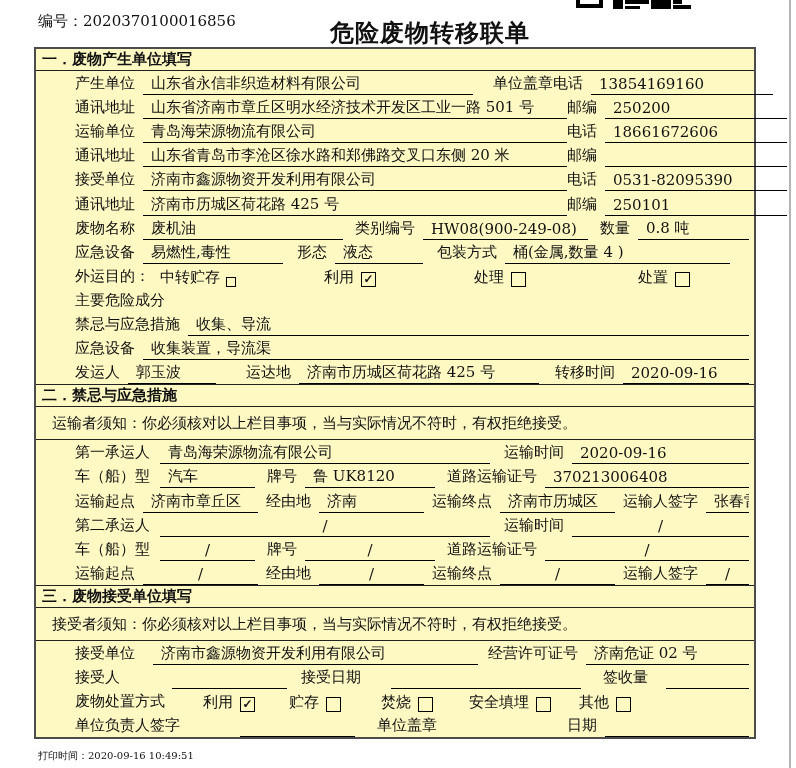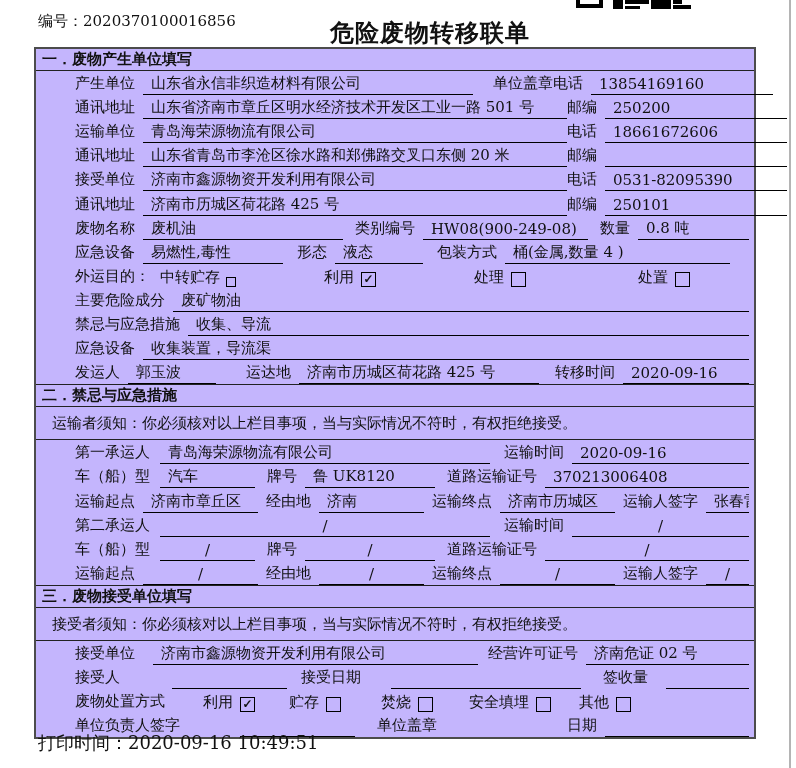--- a/index.html
+++ b/index.html
@@ -19,7 +19,7 @@
   .doc-title{position:absolute;left:0;right:0;top:1px;text-align:center;padding-left:64px;
     font-size:24px;font-weight:700;letter-spacing:1px;white-space:nowrap;margin-top:16px;}
   
-  .form{position:absolute;left:34px;top:47px;width:722px;border:2px solid #4c4c4c;box-sizing:border-box;background:#c4b5fd;}
+  .form{position:absolute;left:34px;top:47px;width:722px;border:2px solid #4c4c4c;box-sizing:border-box;background:#fef9c3;}
   .sec-h{height:19px;line-height:19px;font-weight:700;font-size:15px;padding:1px 0 1px 6px;border-bottom:1.2px solid #222;}
   .sec-h.mid{border-top:1.2px solid #222;}
   .notice{height:32px;line-height:32px;font-size:15px;padding-left:16px;border-bottom:1.2px solid #222;white-space:nowrap;}

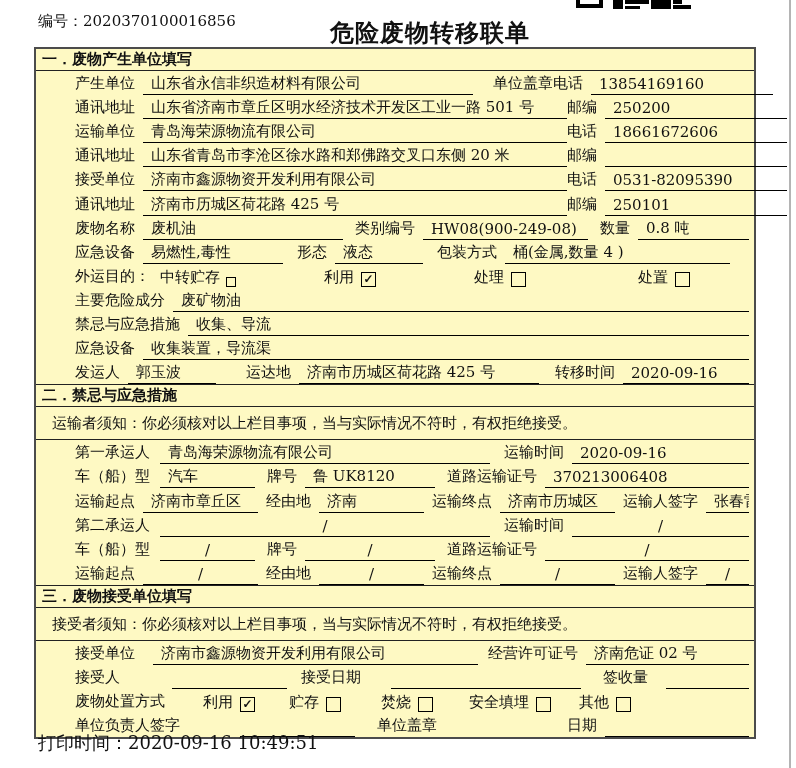--- a/index.html
+++ b/index.html
@@ -151,7 +151,6 @@
 
   <div class="r">
     <span class="lbl">主要危险成分</span>
-    <span class="ul grow ml8">废矿物油</span>
   </div>
 
   <div class="r">

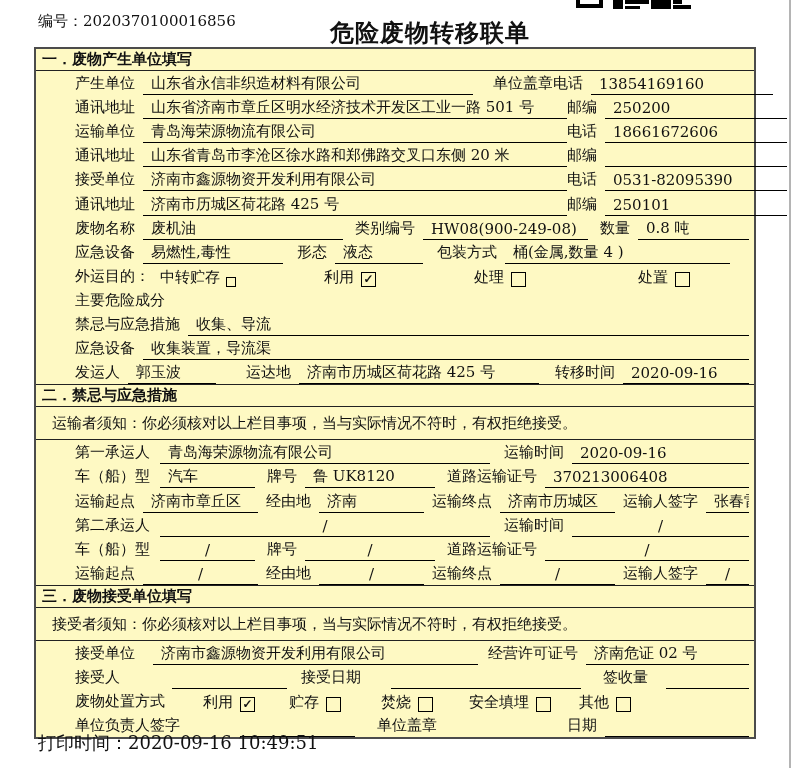--- a/index.html
+++ b/index.html
@@ -33,7 +33,7 @@
       margin-left:7px;text-align:center;line-height:13px;font-size:12px;font-weight:700;}
   .cb.small{width:8px;height:8px;line-height:8px;font-size:8px;margin-left:6px;}
   .cb .mk{font-style:normal;}
-  .print-line{position:absolute;left:38px;top:731px;font-size:18px;white-space:nowrap;}
+  .print-line{position:absolute;left:38px;top:749px;font-size:10px;white-space:nowrap;}
   .ml8{margin-left:8px}.ml10{margin-left:10px}.ml12{margin-left:12px}.ml14{margin-left:14px}
   .ml16{margin-left:16px}.ml18{margin-left:18px}.ml20{margin-left:20px}.ml22{margin-left:22px}
   .ml28{margin-left:28px}.ml30{margin-left:30px}.ml34{margin-left:34px}.ml36{margin-left:36px}

